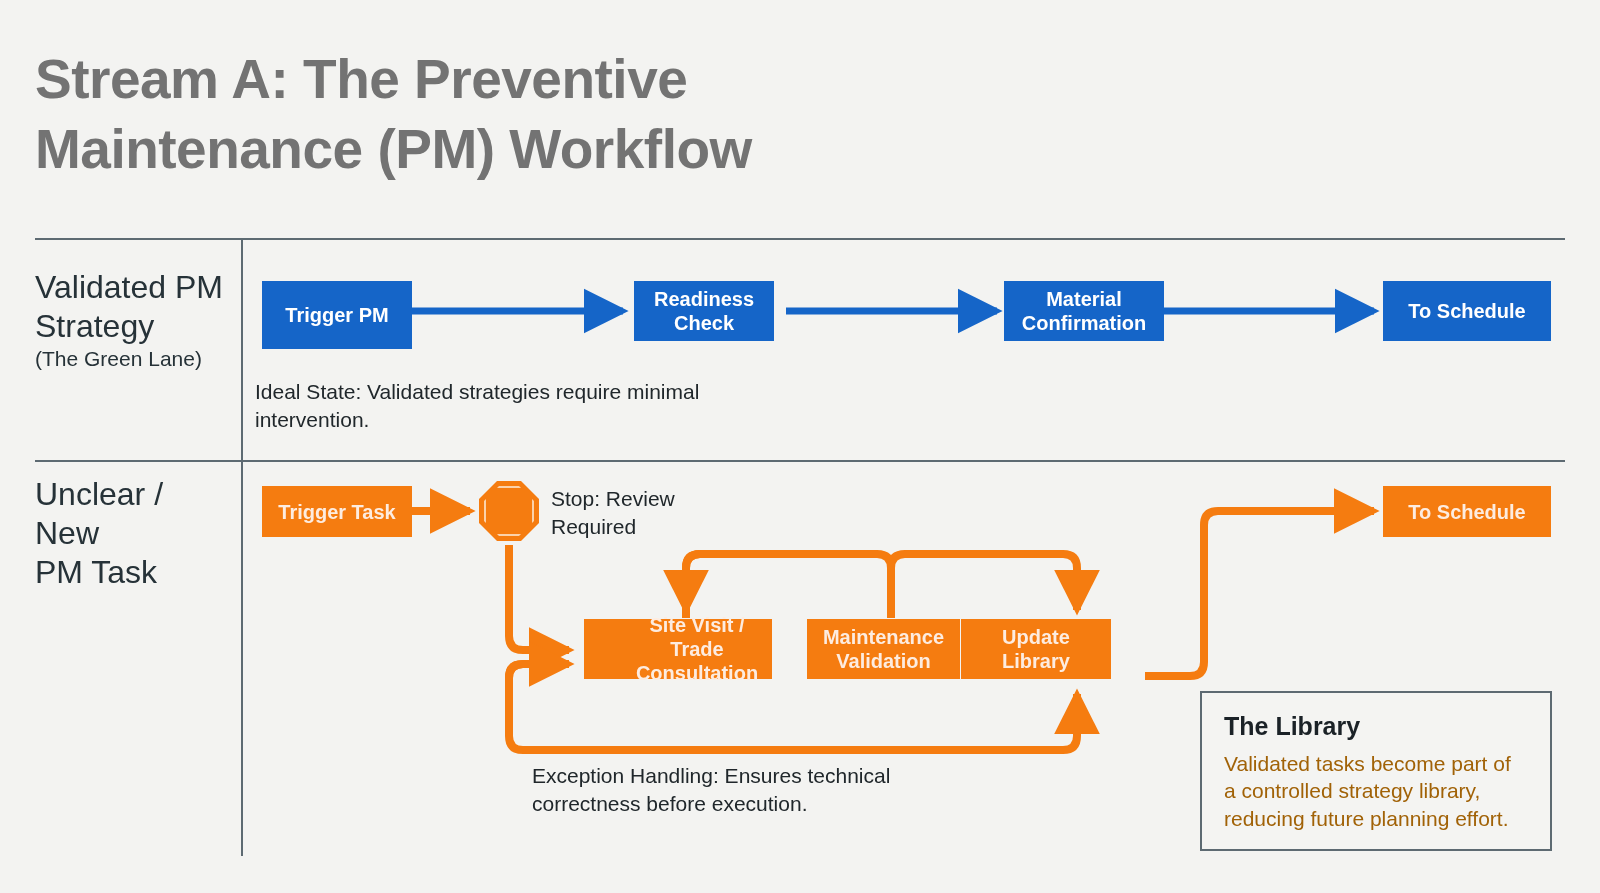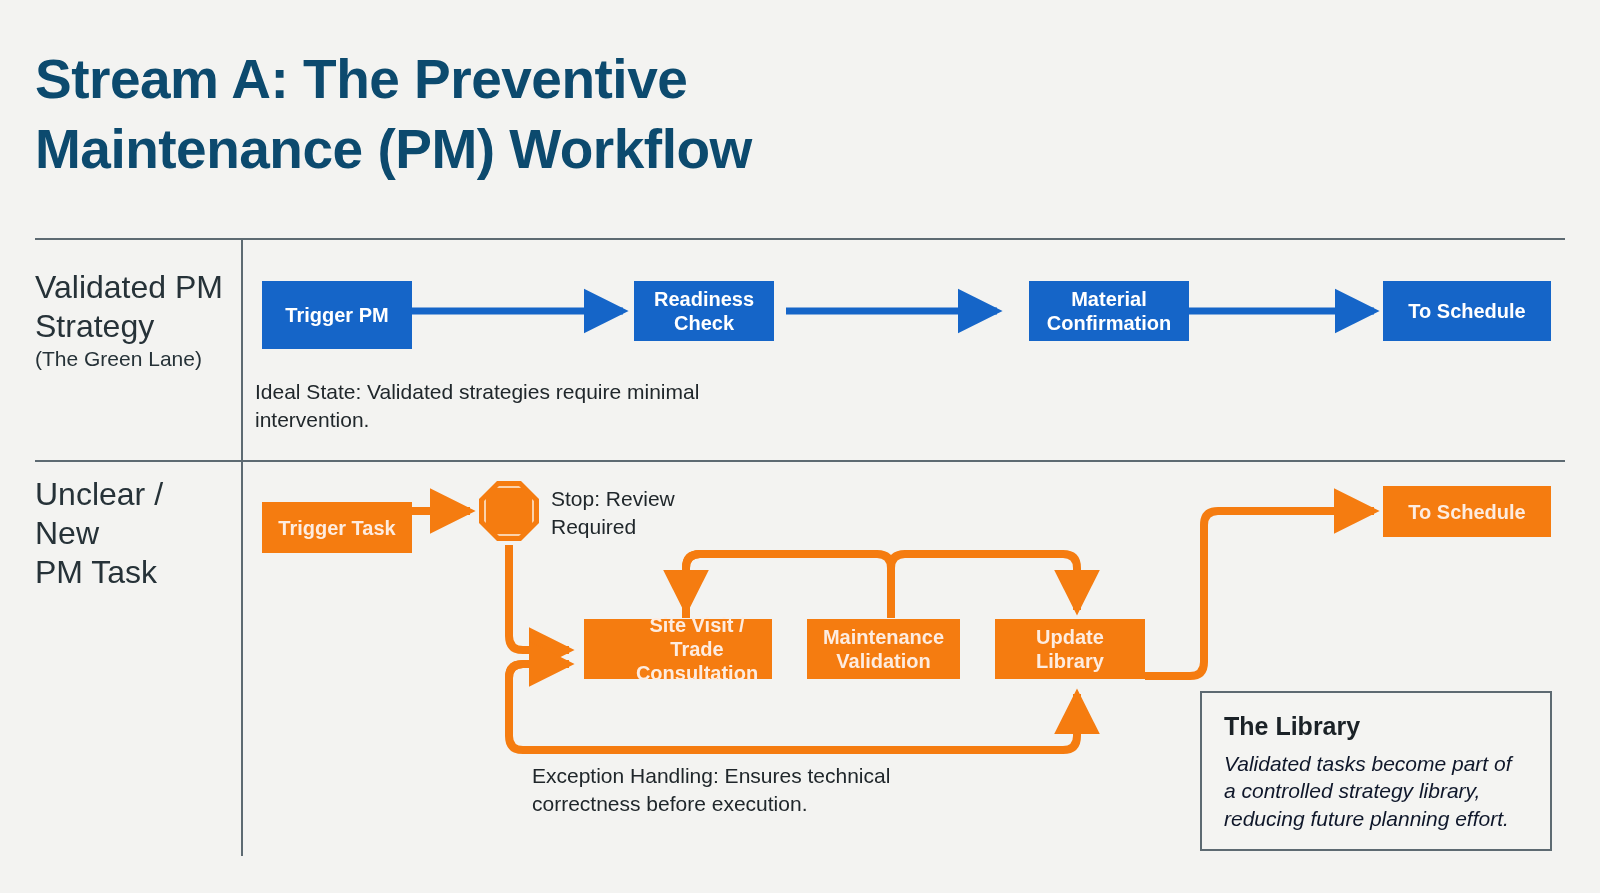--- a/index.html
+++ b/index.html
@@ -28,7 +28,7 @@
     font-size: 55px;
     line-height: 1.28;
     font-weight: bold;
-    color: #0c4a6e;
+    color: #737373;
     letter-spacing: -0.5px;
   }
 

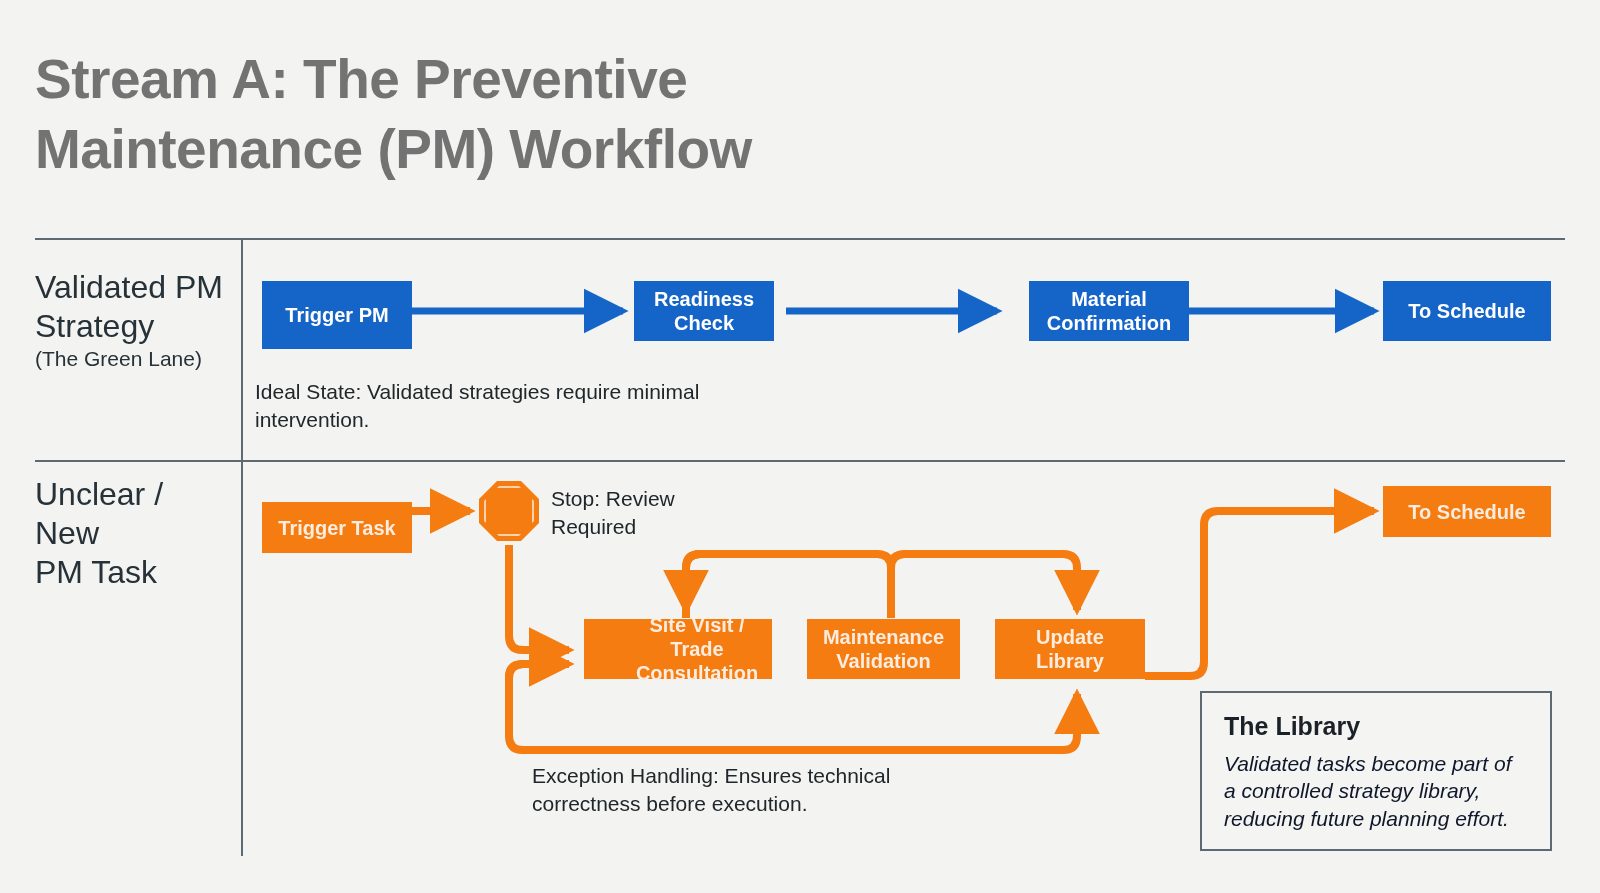--- a/index.html
+++ b/index.html
@@ -217,7 +217,7 @@
     </div>
   </div>
 
-  <div class="node blue" style="left:1004px; top:281px; width:160px; height:60px;margin-left:25px;">
+  <div class="node blue" style="left:1004px; top:281px; width:160px; height:60px;">
     <div>
       <div>Material</div>
       <div>Confirmation</div>

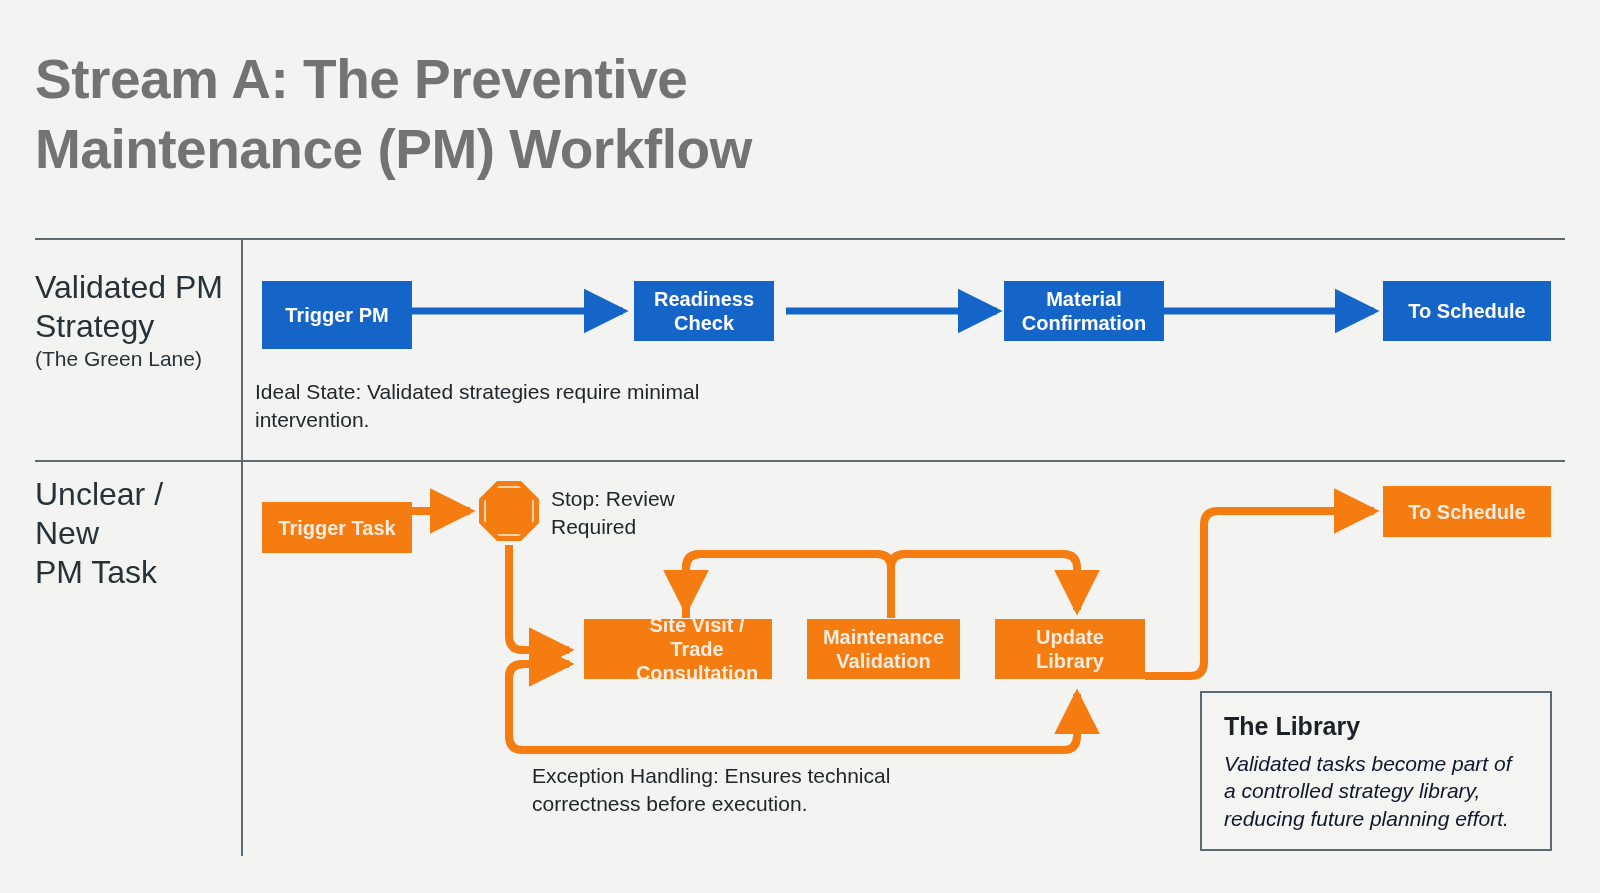--- a/index.html
+++ b/index.html
@@ -233,7 +233,7 @@
     <div>intervention.</div>
   </div>
 
-  <div class="node orange" style="left:262px; top:486px; width:150px; height:51px;margin-top:16px;">
+  <div class="node orange" style="left:262px; top:486px; width:150px; height:51px;">
     <span>Trigger Task</span>
   </div>
 

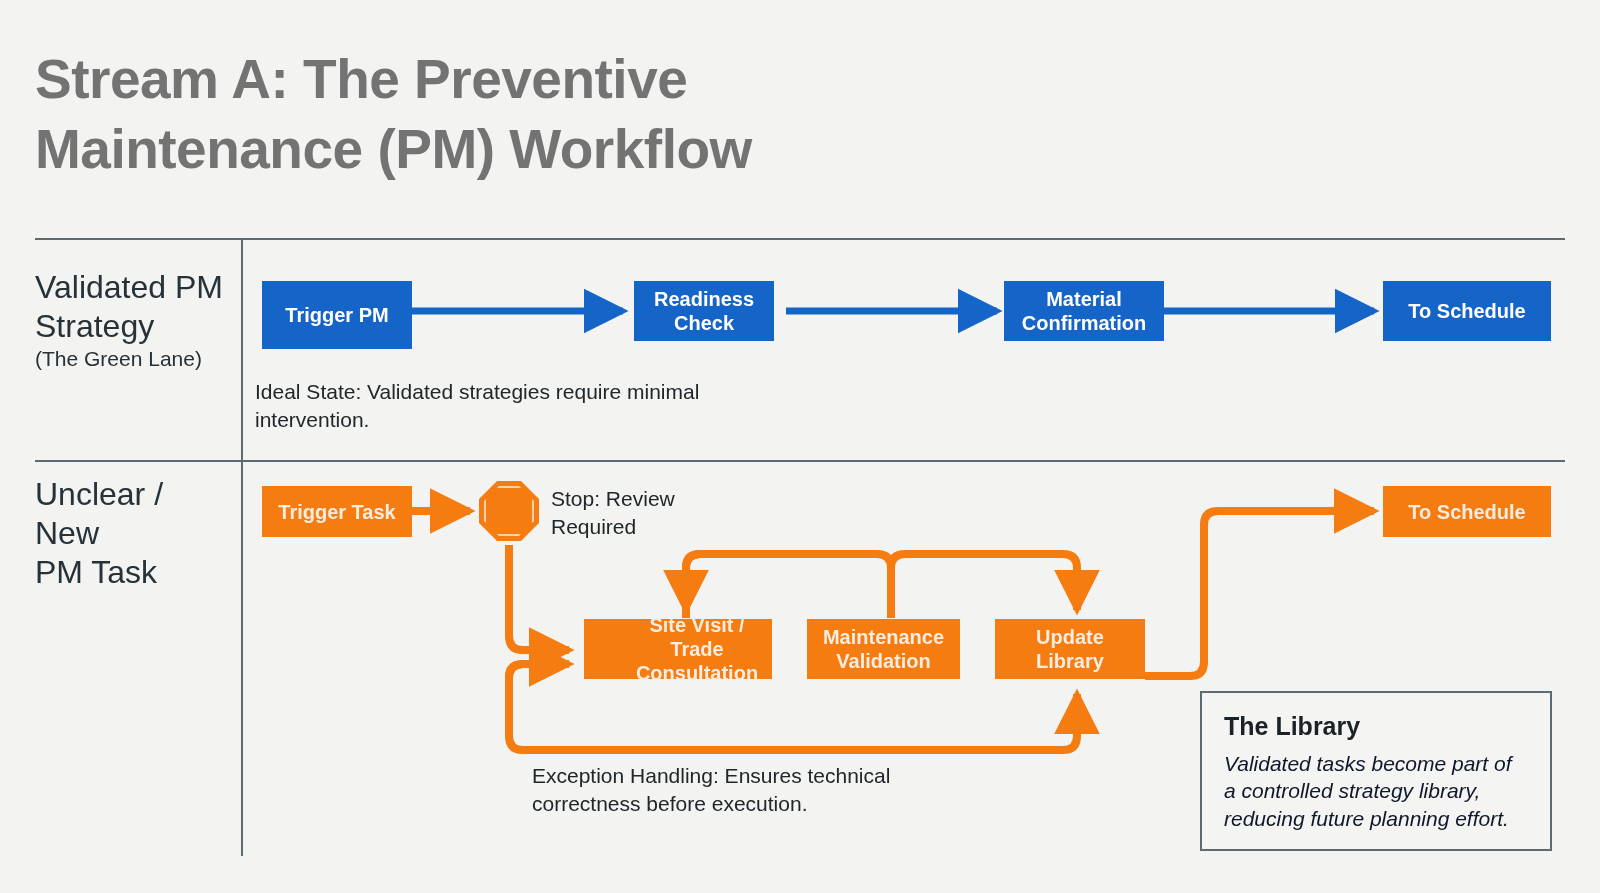--- a/index.html
+++ b/index.html
@@ -260,7 +260,7 @@
     </div>
   </div>
 
-  <div class="node orange" style="left:995px; top:619px; width:150px; height:60px;">
+  <div class="node orange" style="left:961px; top:619px; width:150px; height:60px;">
     <div>
       <div>Update</div>
       <div>Library</div>

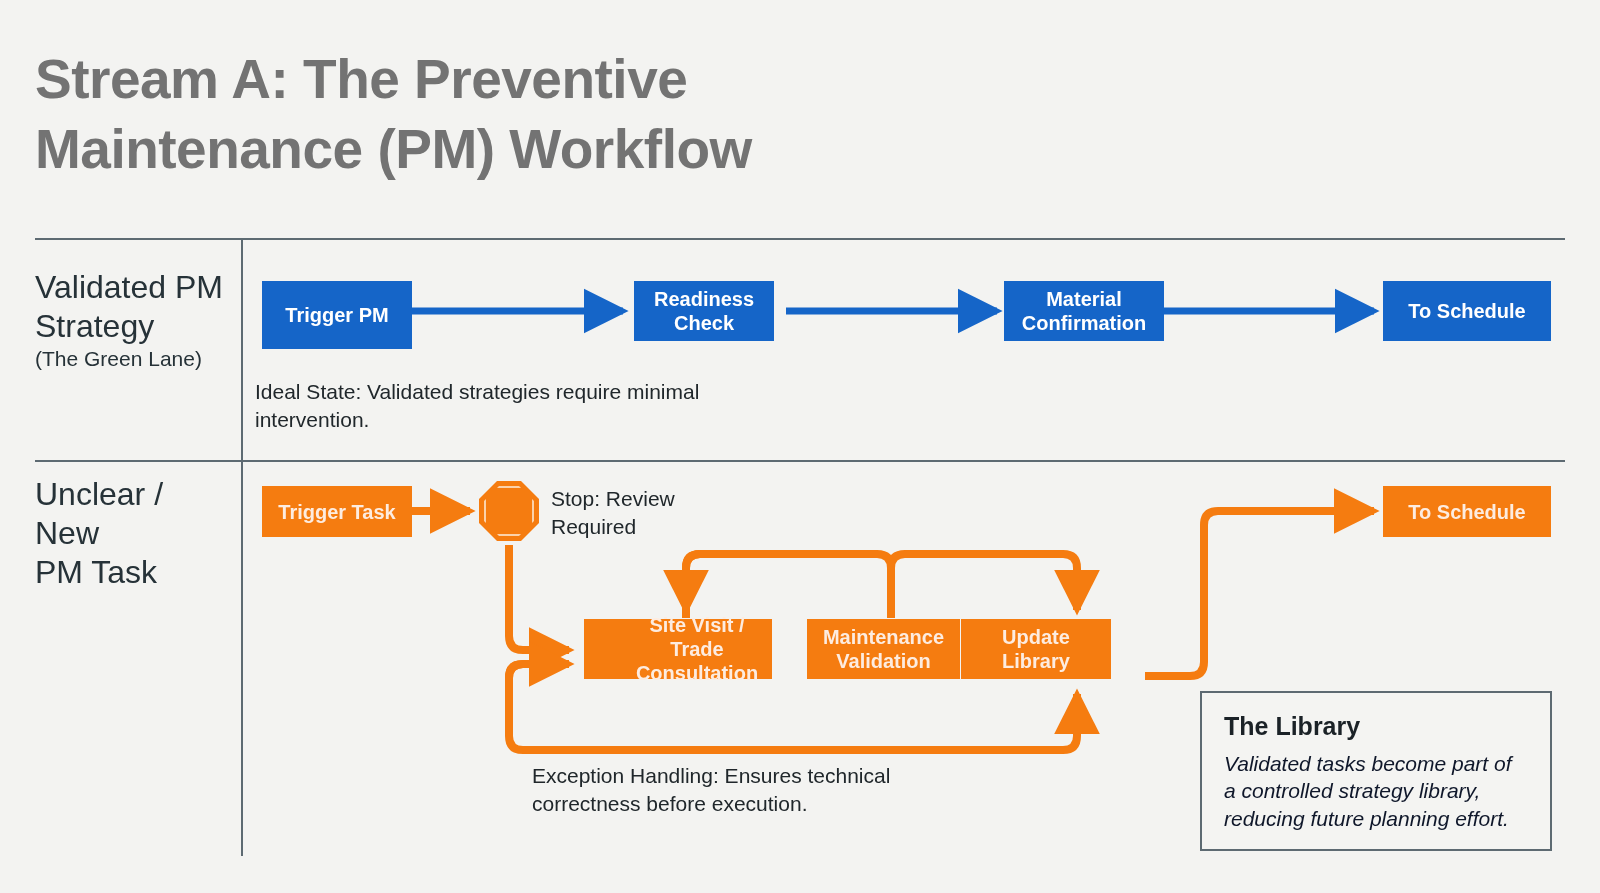--- a/index.html
+++ b/index.html
@@ -133,8 +133,7 @@
   .library-box .lb-body {
     font-size: 21px;
     line-height: 1.3;
-    color: #0f172a;
-    font-style: italic;
+    color: #a16207;
   }
 
   svg.connectors {

